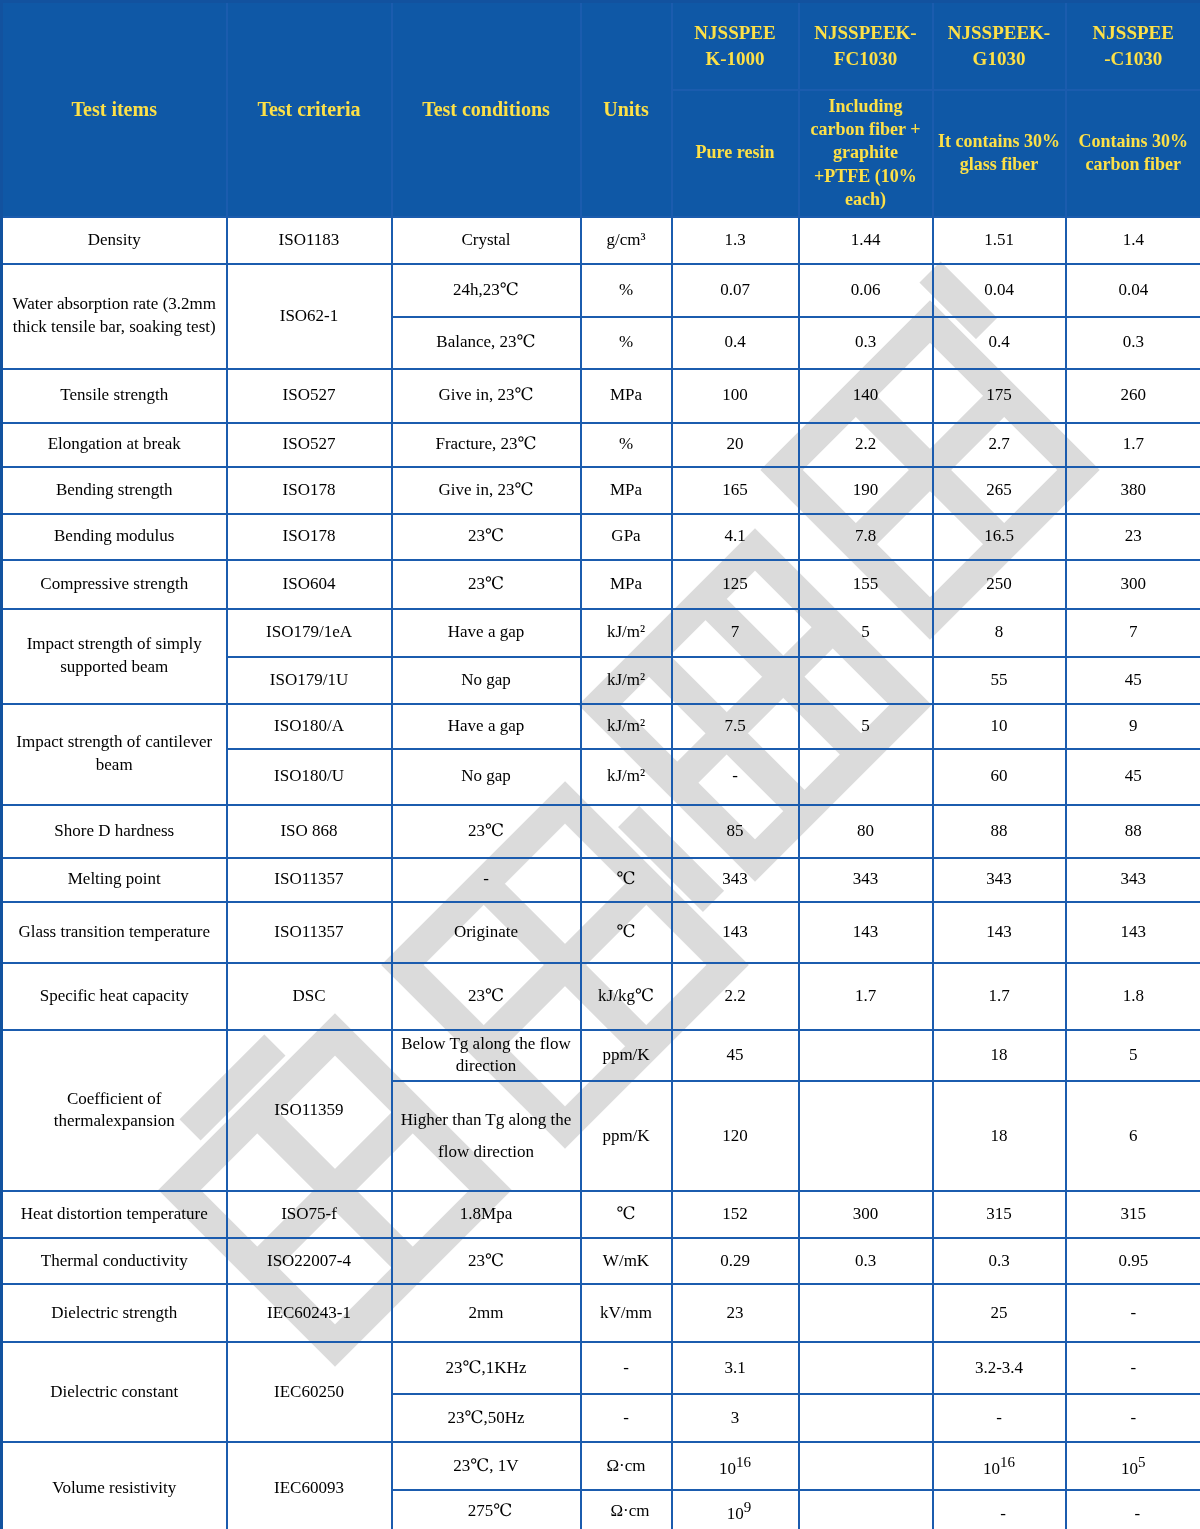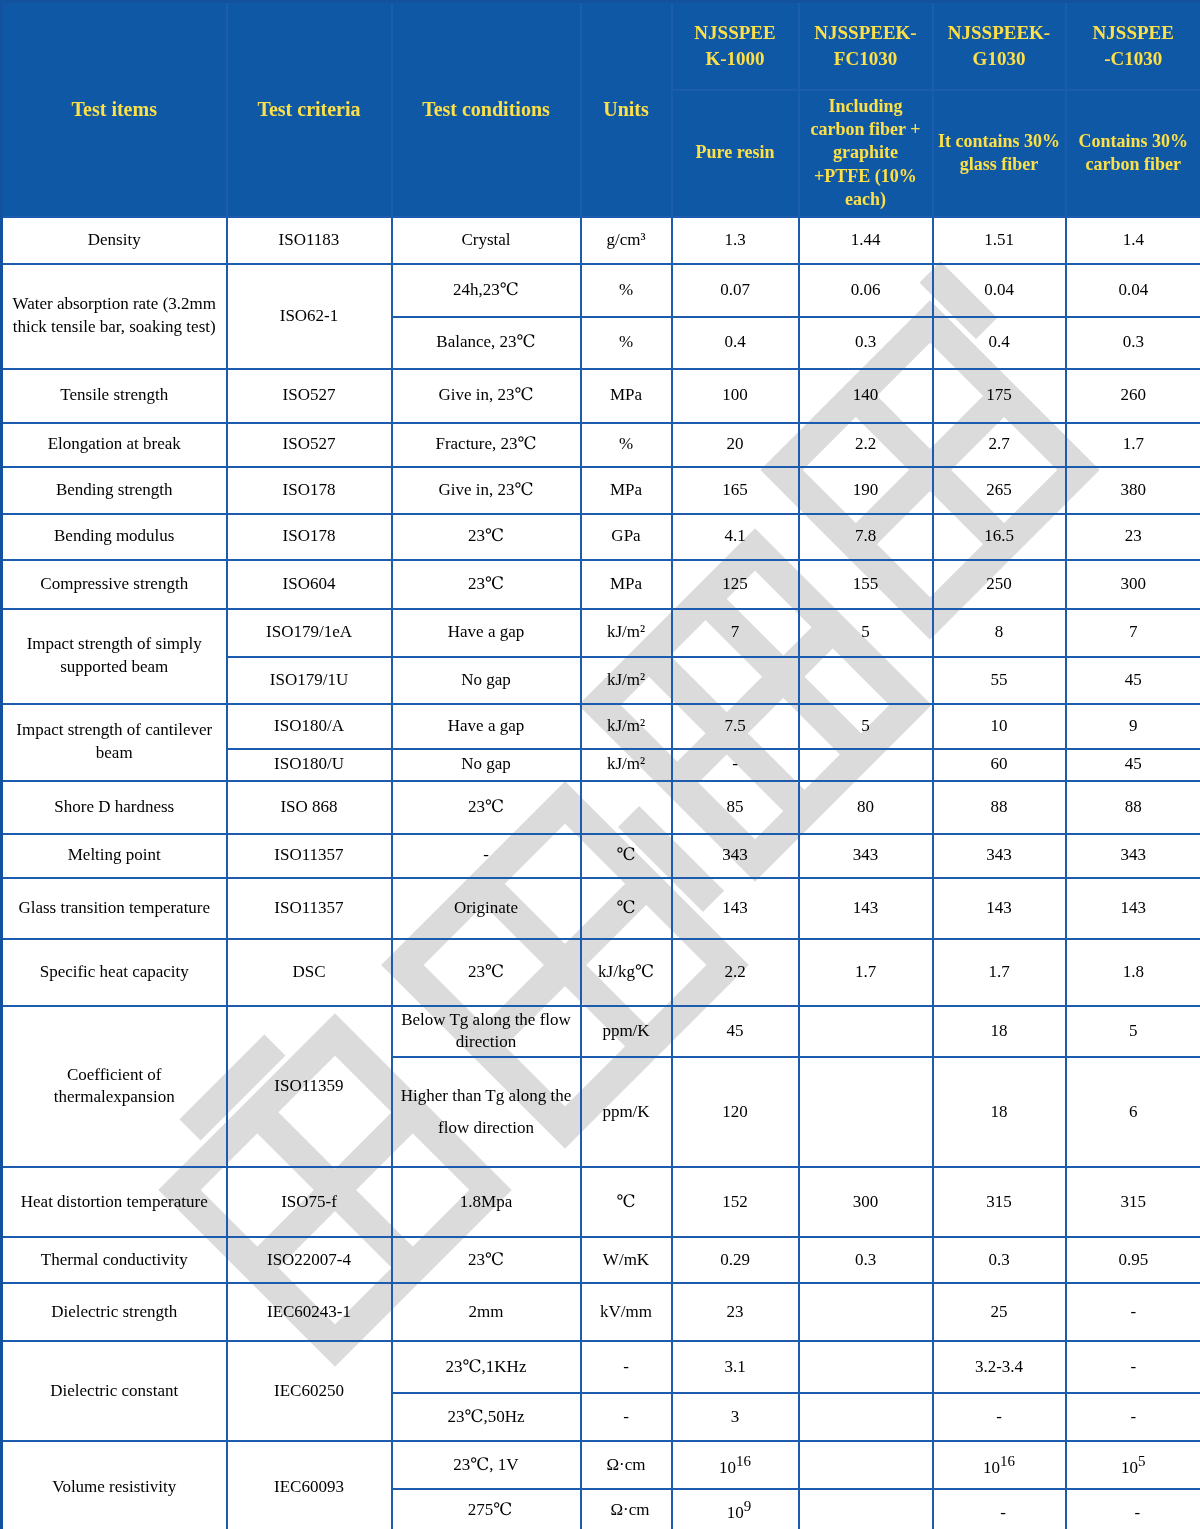--- a/index.html
+++ b/index.html
@@ -212,7 +212,7 @@
         <td>10</td>
         <td>9</td>
       </tr>
-      <tr style="height:32px">
+      <tr style="height:56px">
         <td>ISO180/U</td>
         <td class="cond">No gap</td>
         <td>kJ/m²</td>

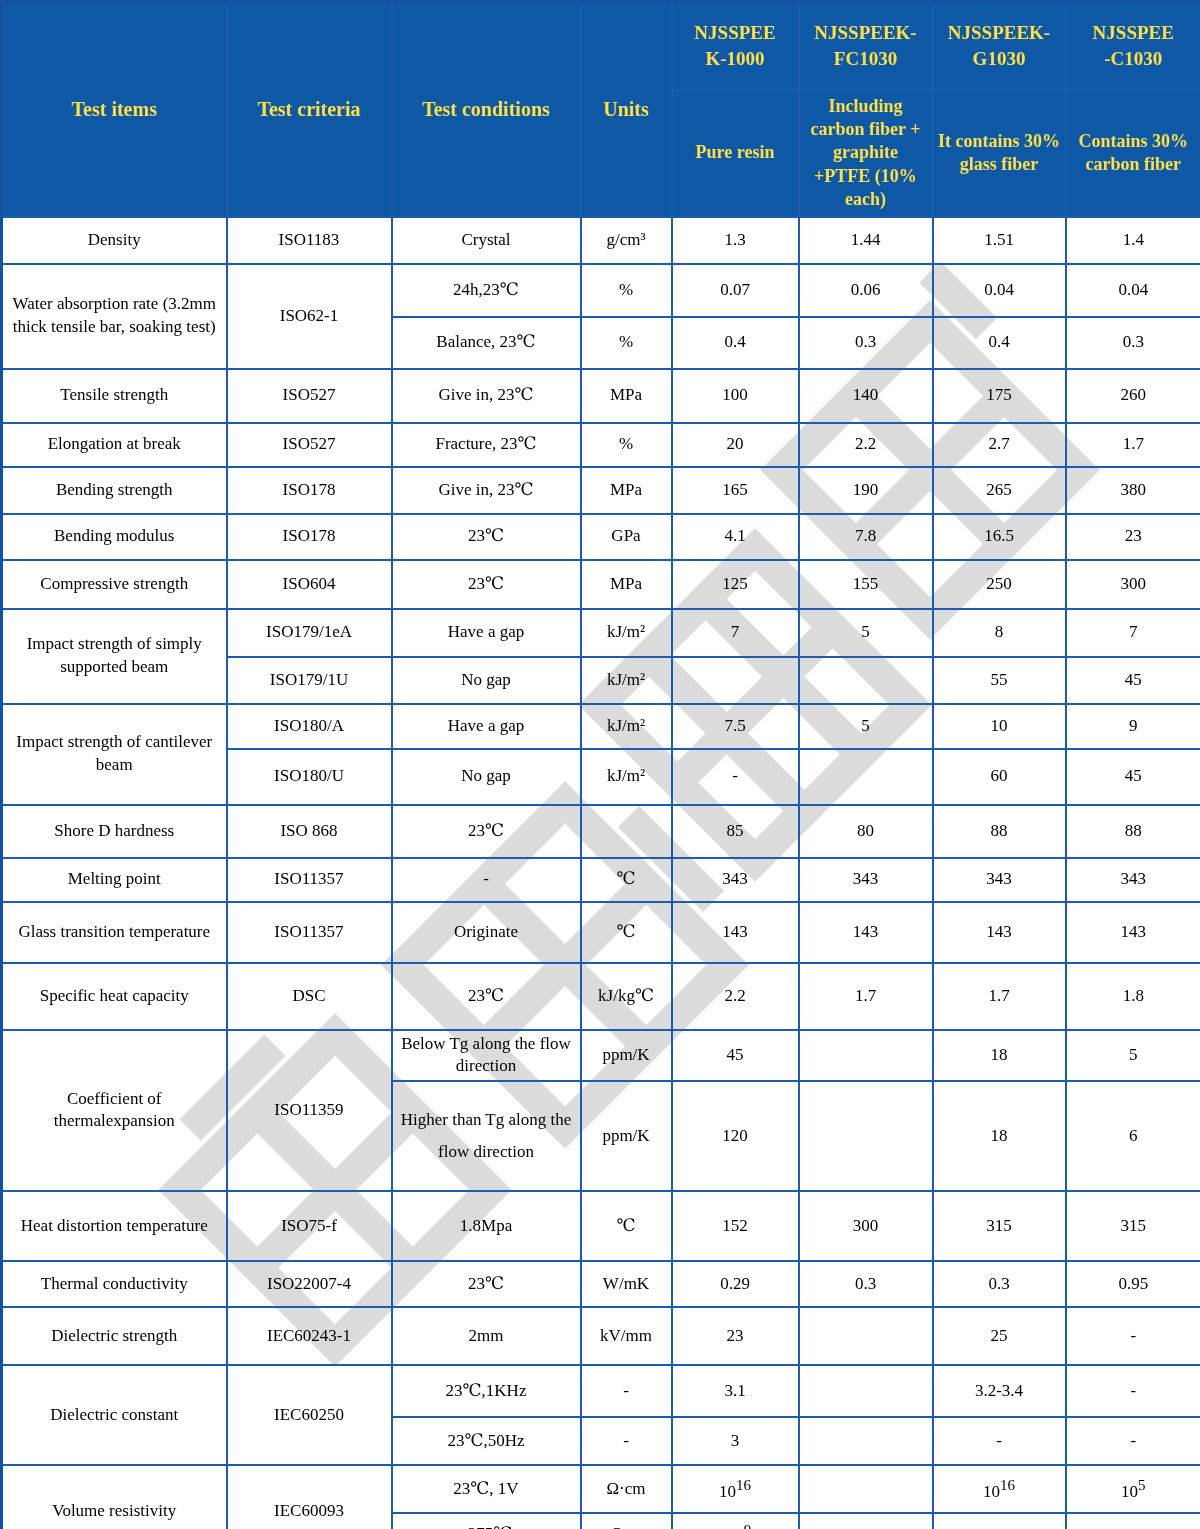--- a/index.html
+++ b/index.html
@@ -279,7 +279,7 @@
         <td>18</td>
         <td>6</td>
       </tr>
-      <tr style="height:70px">
+      <tr style="height:47px">
         <td class="ti">Heat distortion temperature</td>
         <td>ISO75-f</td>
         <td class="cond">1.8Mpa</td>

